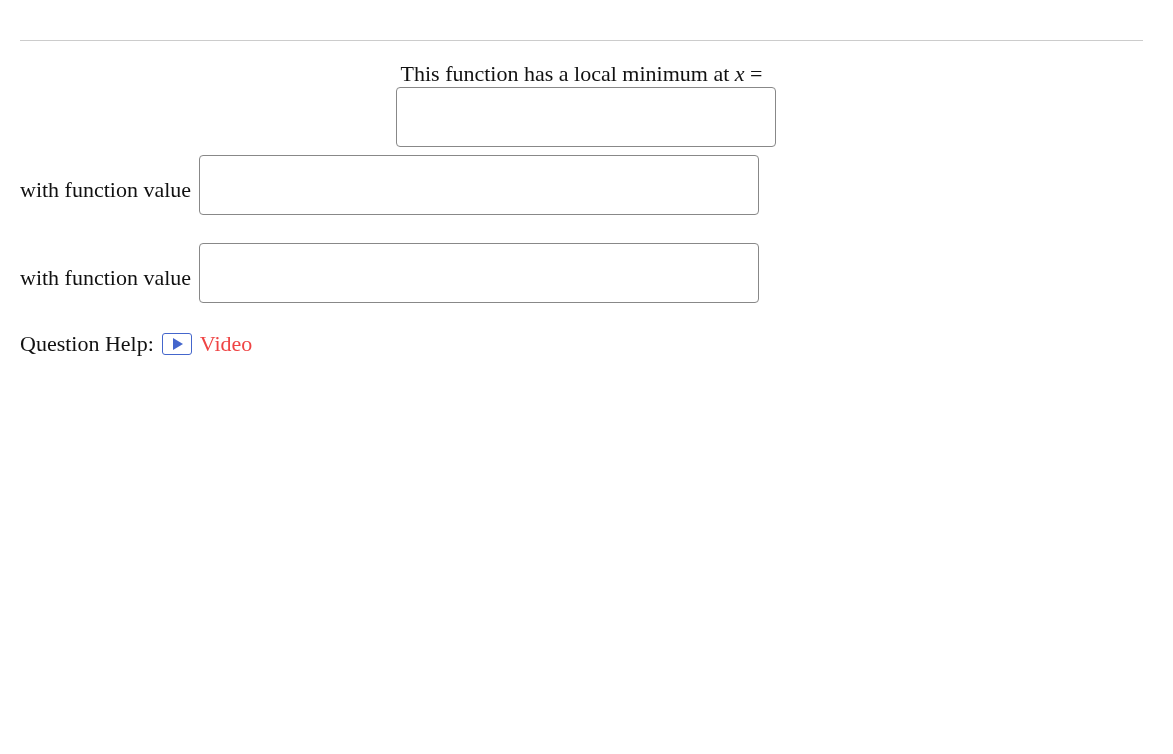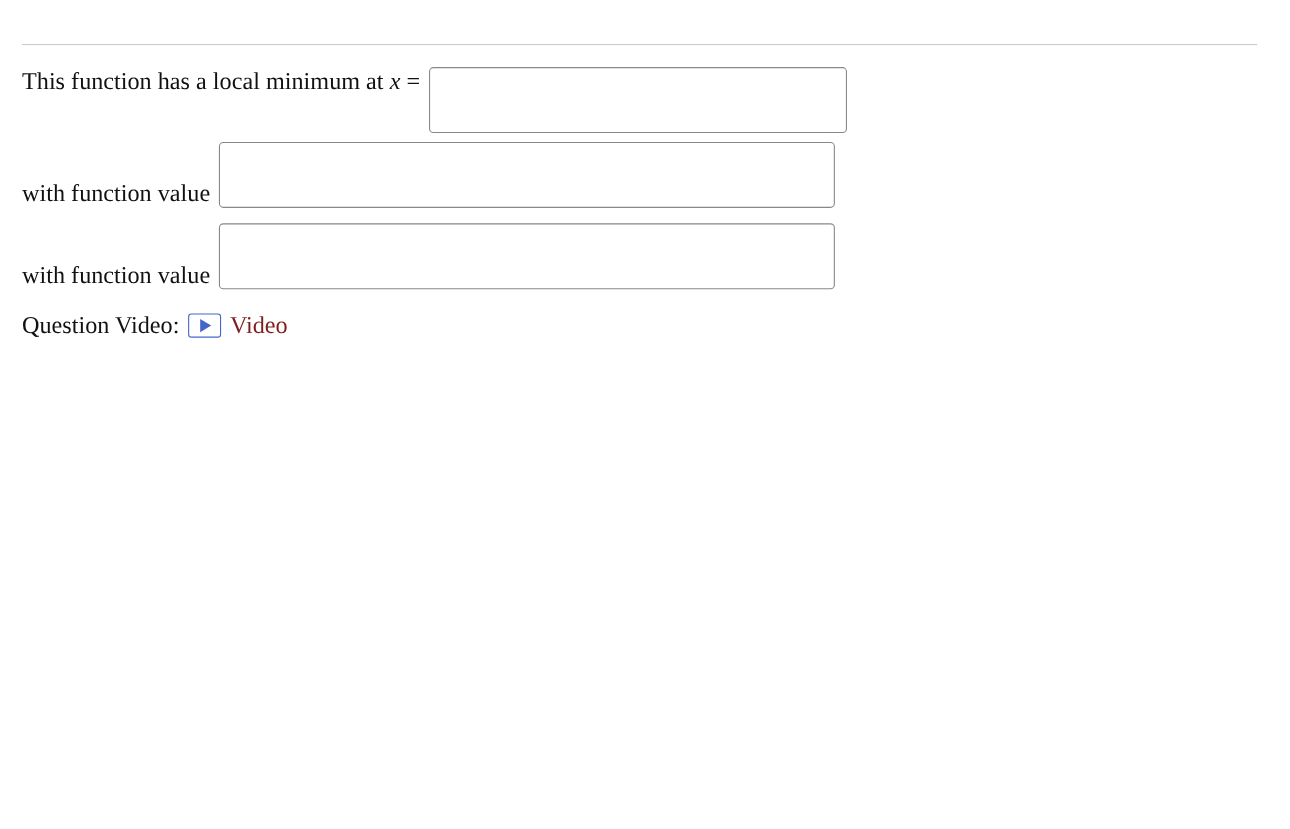--- a/index.html
+++ b/index.html
@@ -117,7 +117,9 @@
 
     .min-row {
       display: flex;
+      align-items: center;
       margin-bottom: 8px;
+      flex-direction: column;
     }
 
     .fn-val-row {

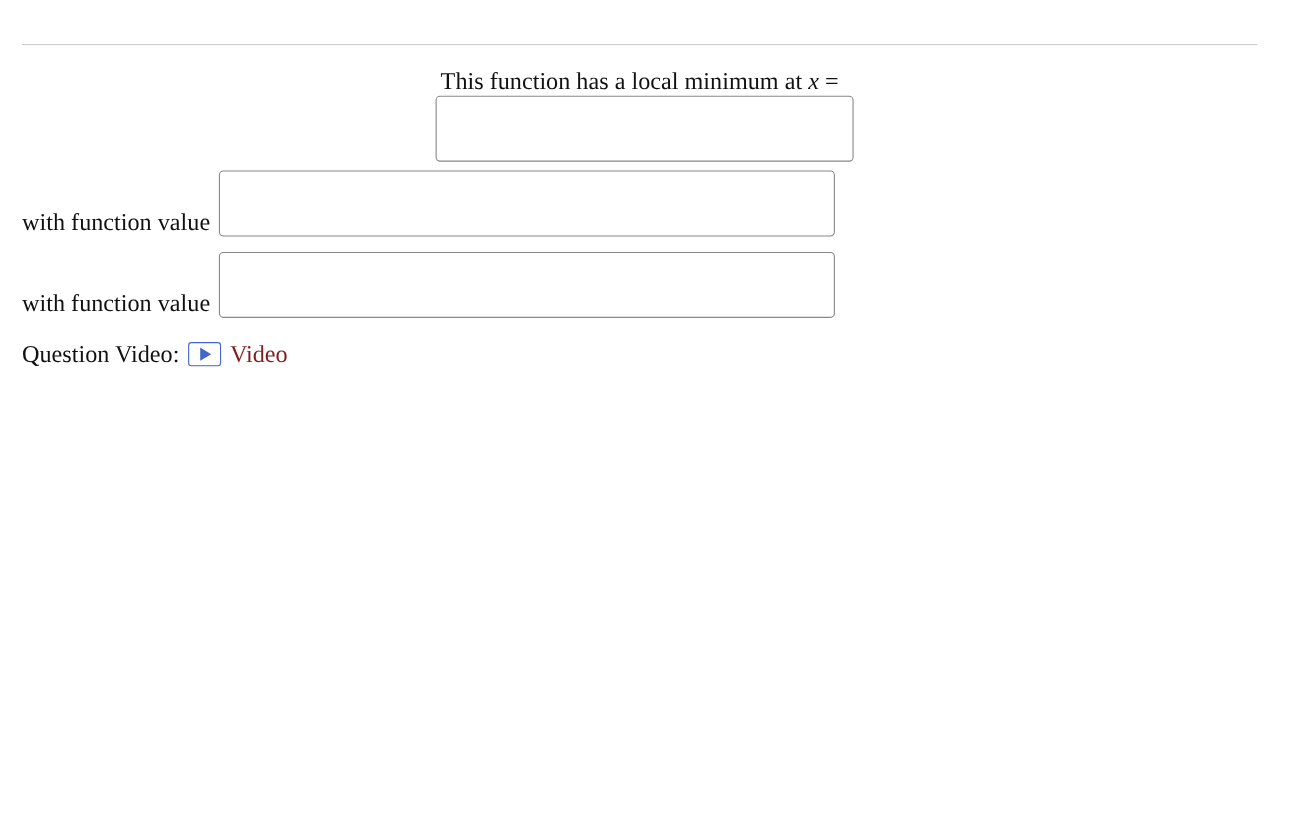--- a/index.html
+++ b/index.html
@@ -124,8 +124,8 @@
 
     .fn-val-row {
       display: flex;
-      align-items: flex-end;
-      margin-bottom: 14px;
+      align-items: center;
+      margin-bottom: 28px;
     }
   </style>
 </head>

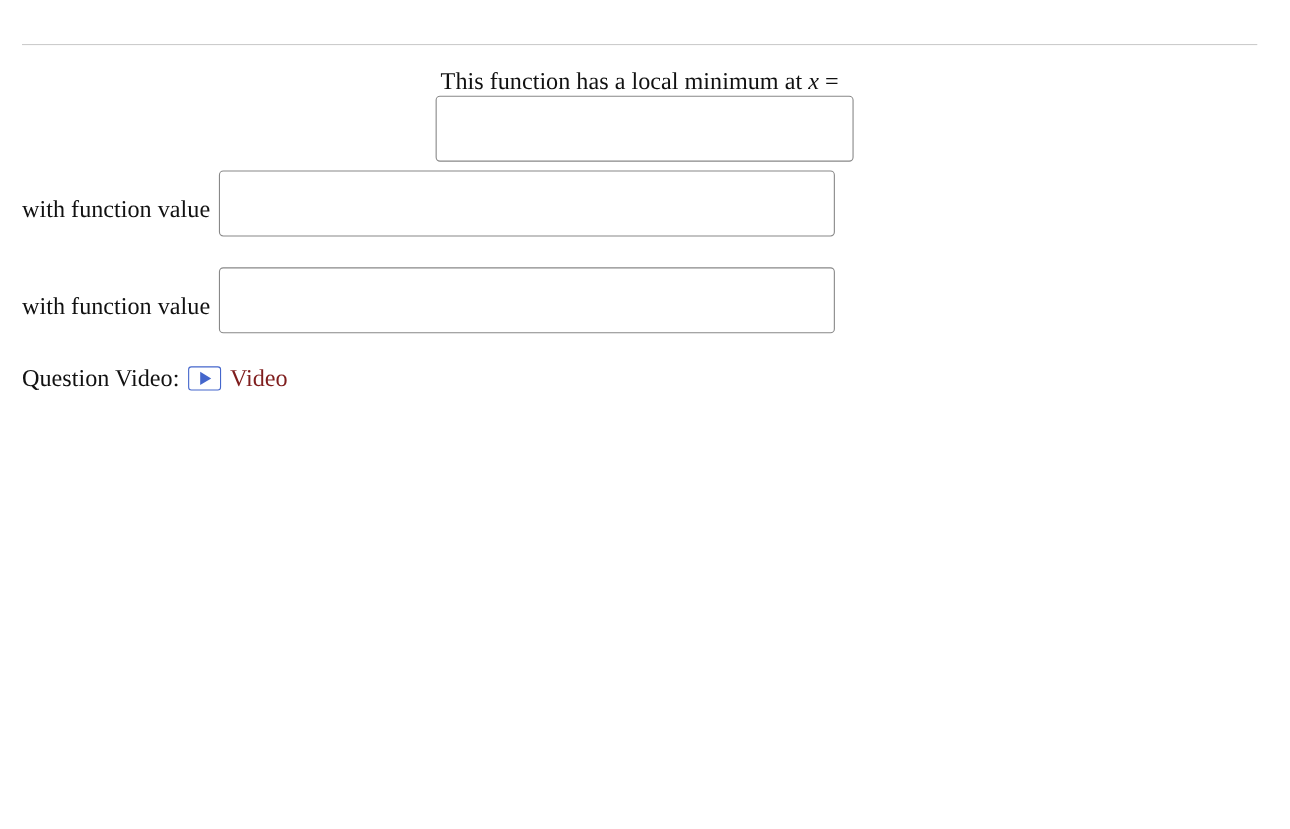--- a/index.html
+++ b/index.html
@@ -159,7 +159,7 @@
   </div>
 
   <div class="question-help">
-    <span class="question-help-label">Question Video:</span>
+    <span class="question-help-label">Question Help:</span>
     <div class="video-icon">
       <div class="video-triangle"></div>
     </div>

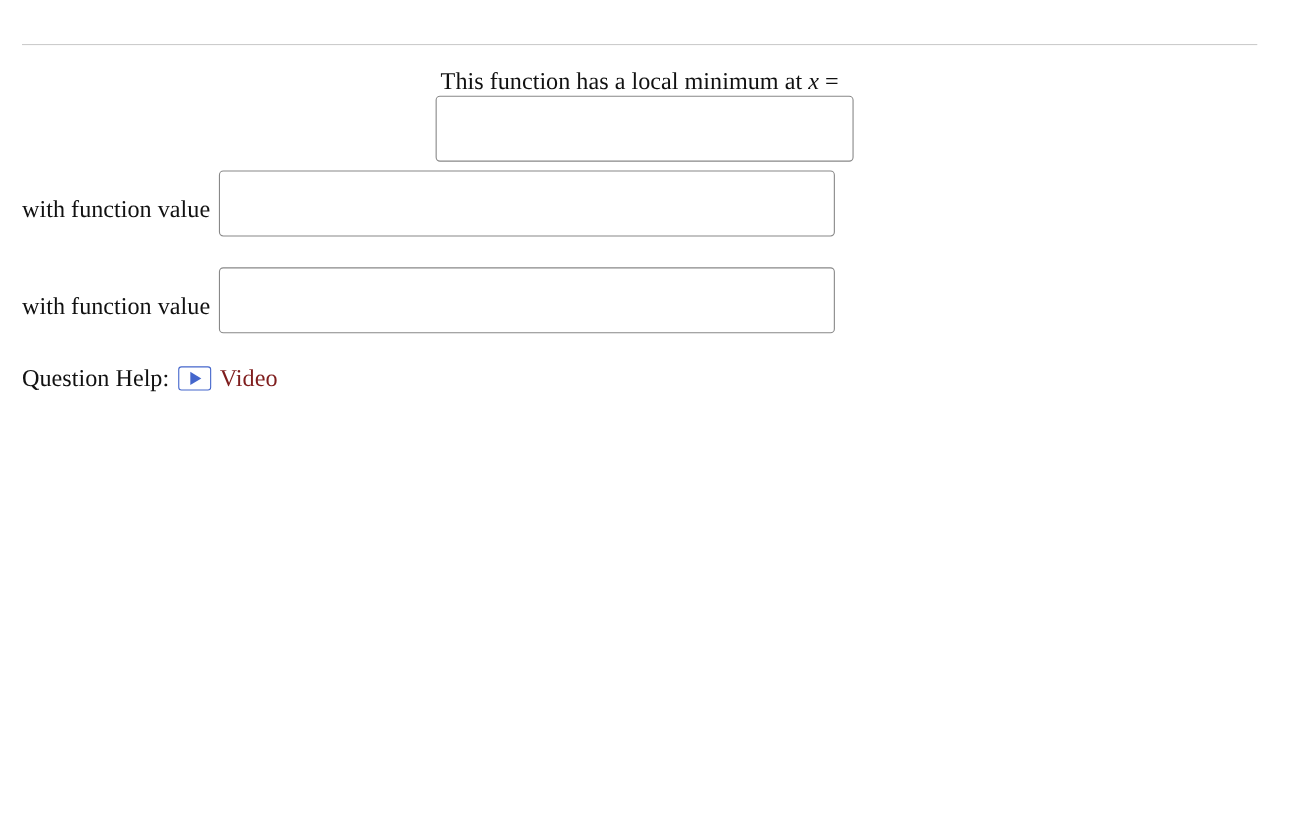--- a/index.html
+++ b/index.html
@@ -94,7 +94,7 @@
     }
 
     .video-link {
-      color: #7f1d1d;
+      color: #ef4444;
       font-size: 22px;
       text-decoration: none;
       cursor: pointer;

